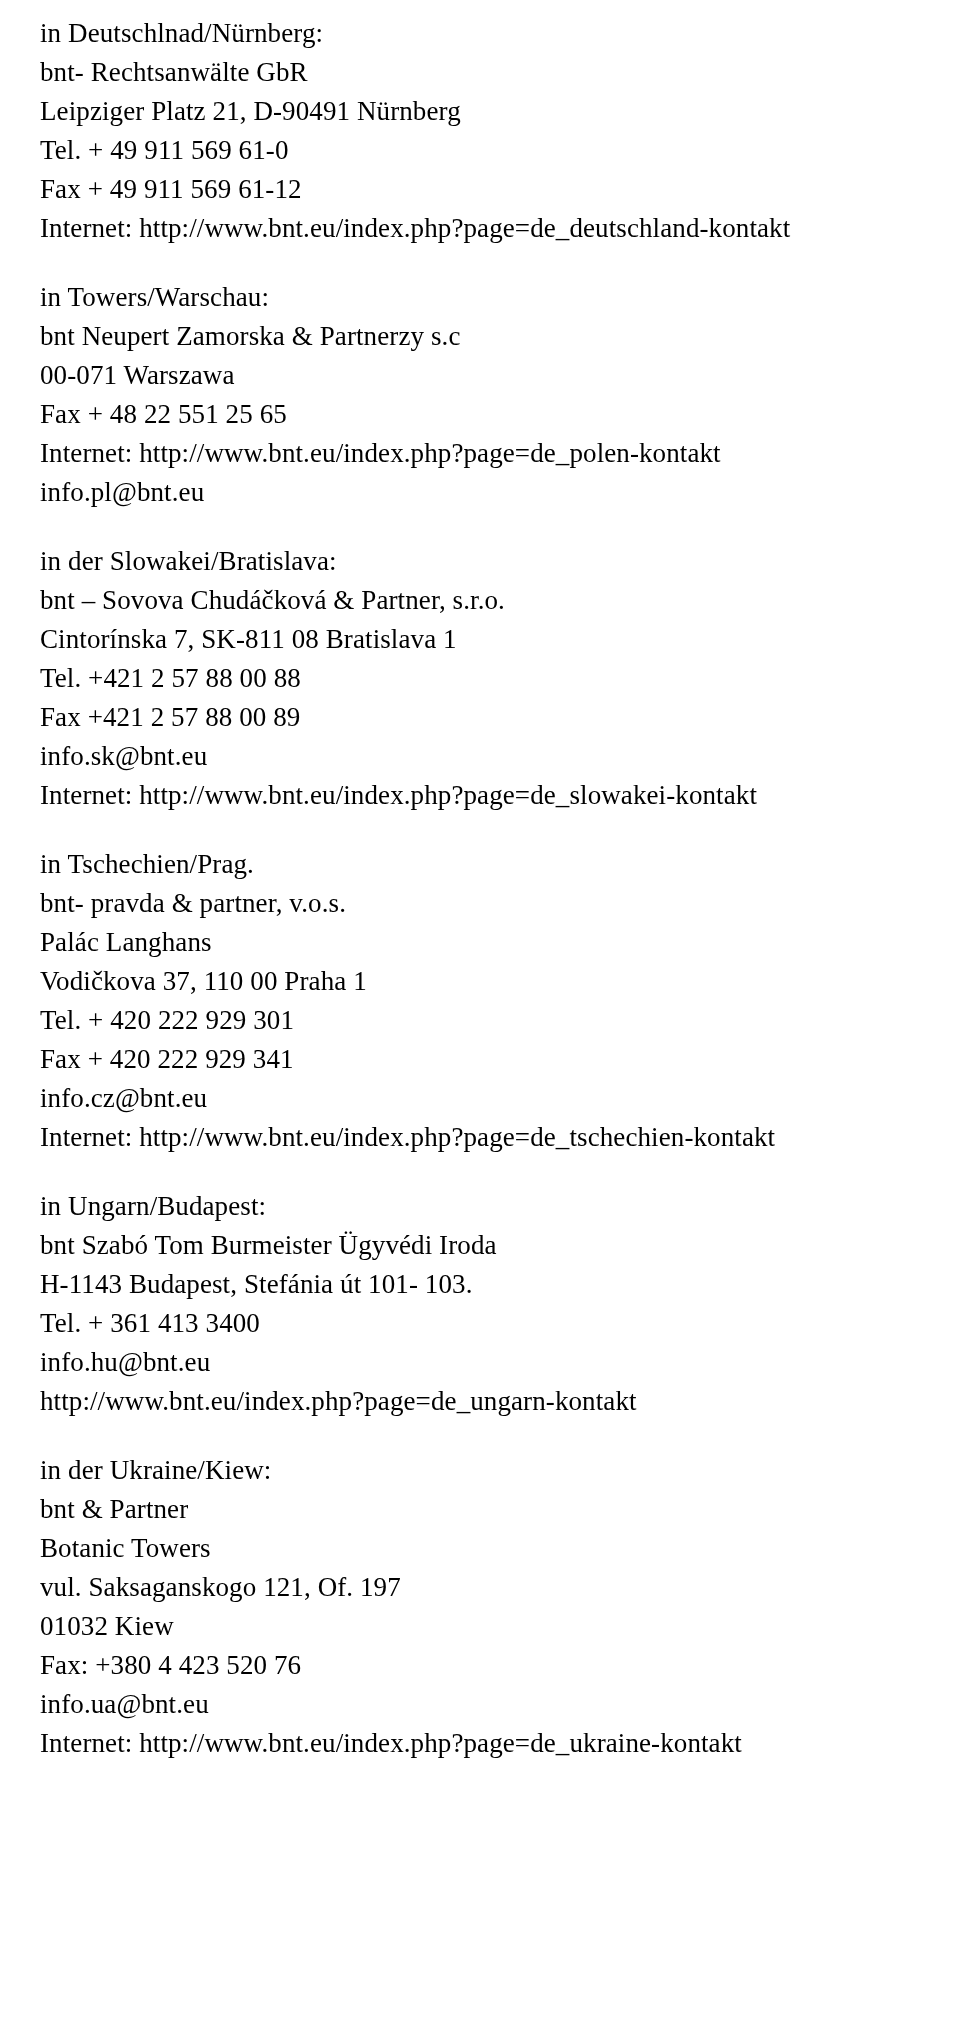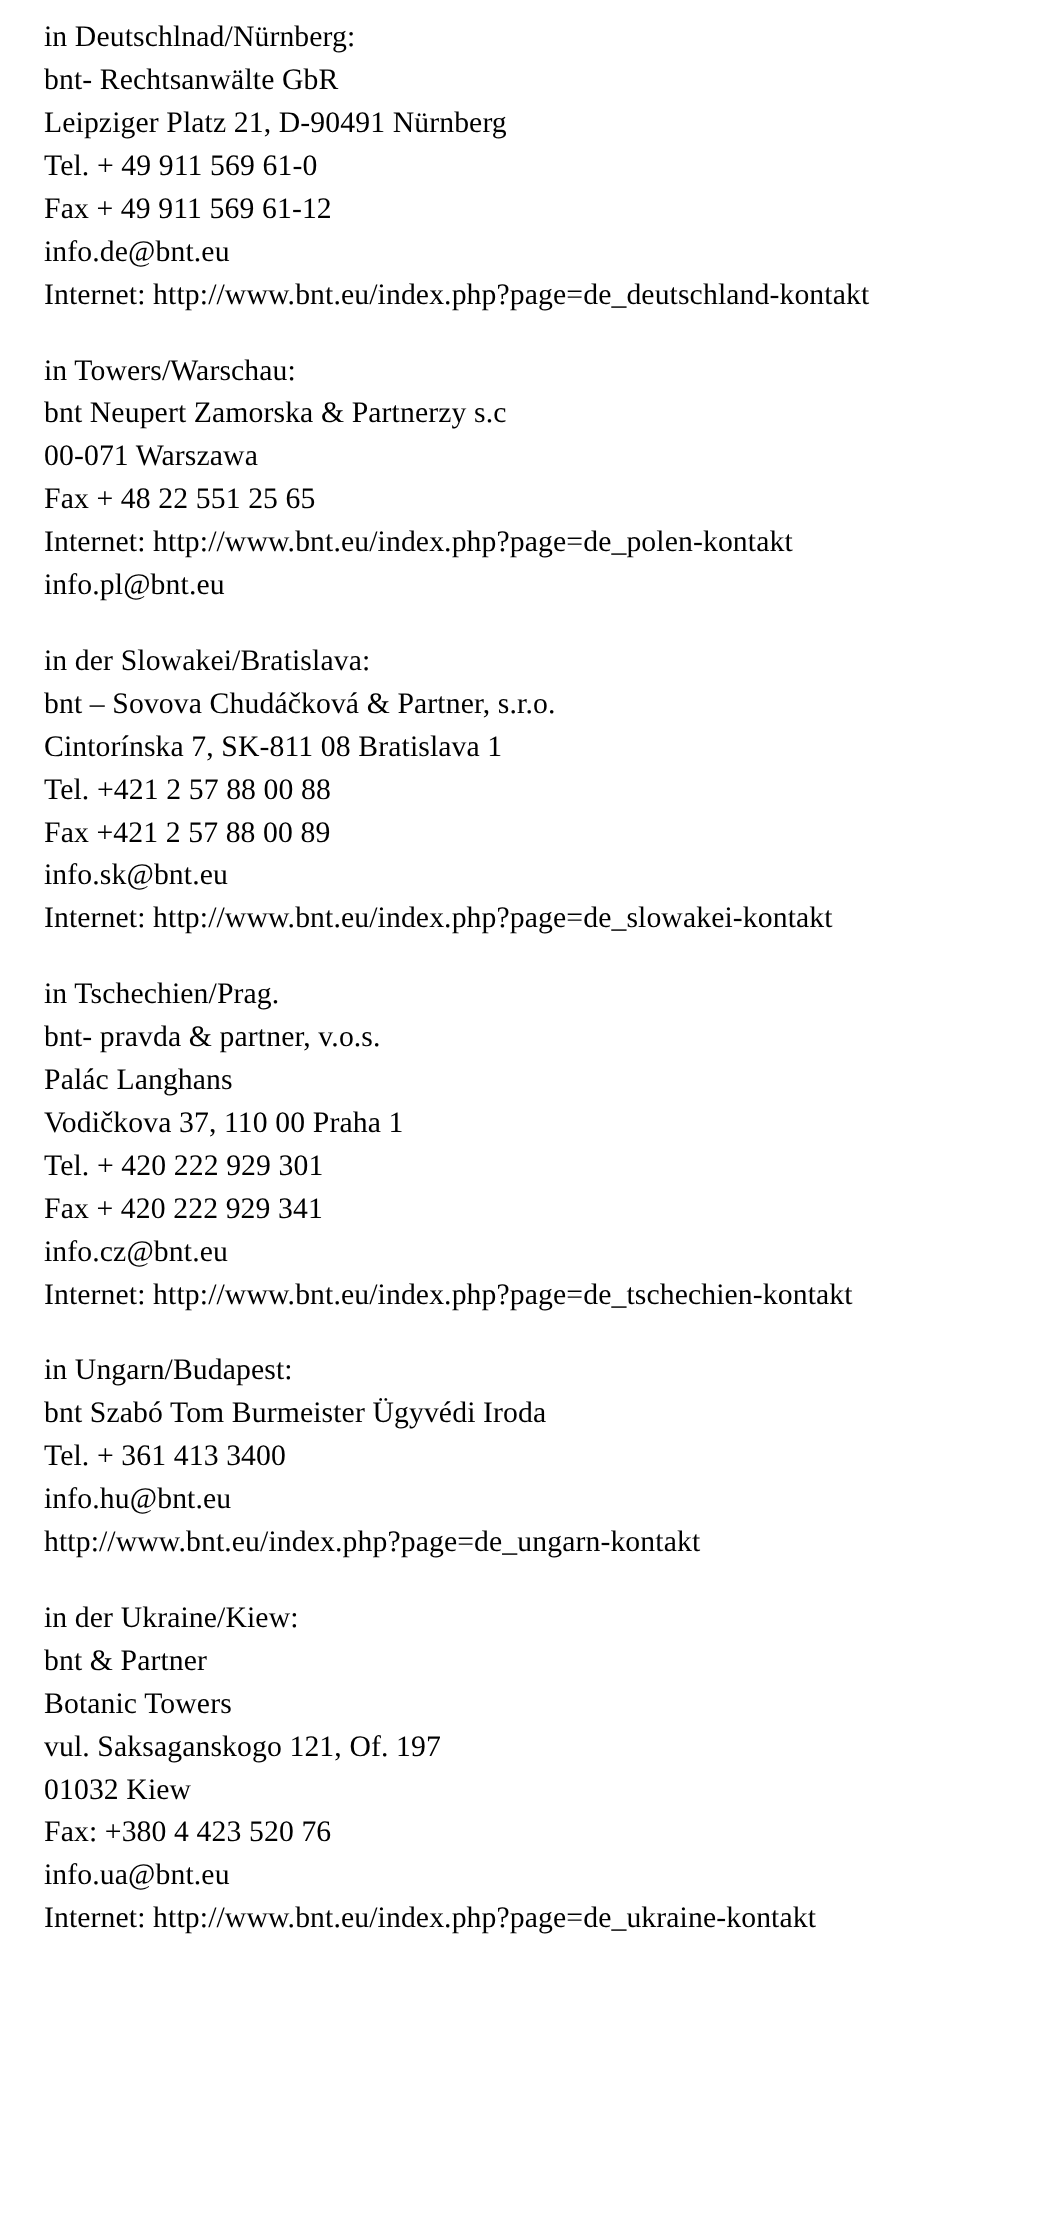--- a/index.html
+++ b/index.html
@@ -42,7 +42,6 @@
     <div class="line">Leipziger Platz 21, D-90491 Nürnberg</div>
     <div class="line">Tel. + 49 911 569 61-0</div>
     <div class="line">Fax + 49 911 569 61-12</div>
-    <div class="line">info.de@bnt.eu</div>
     <div class="line">Internet: http://www.bnt.eu/index.php?page=de_deutschland-kontakt</div>
   </div>
 

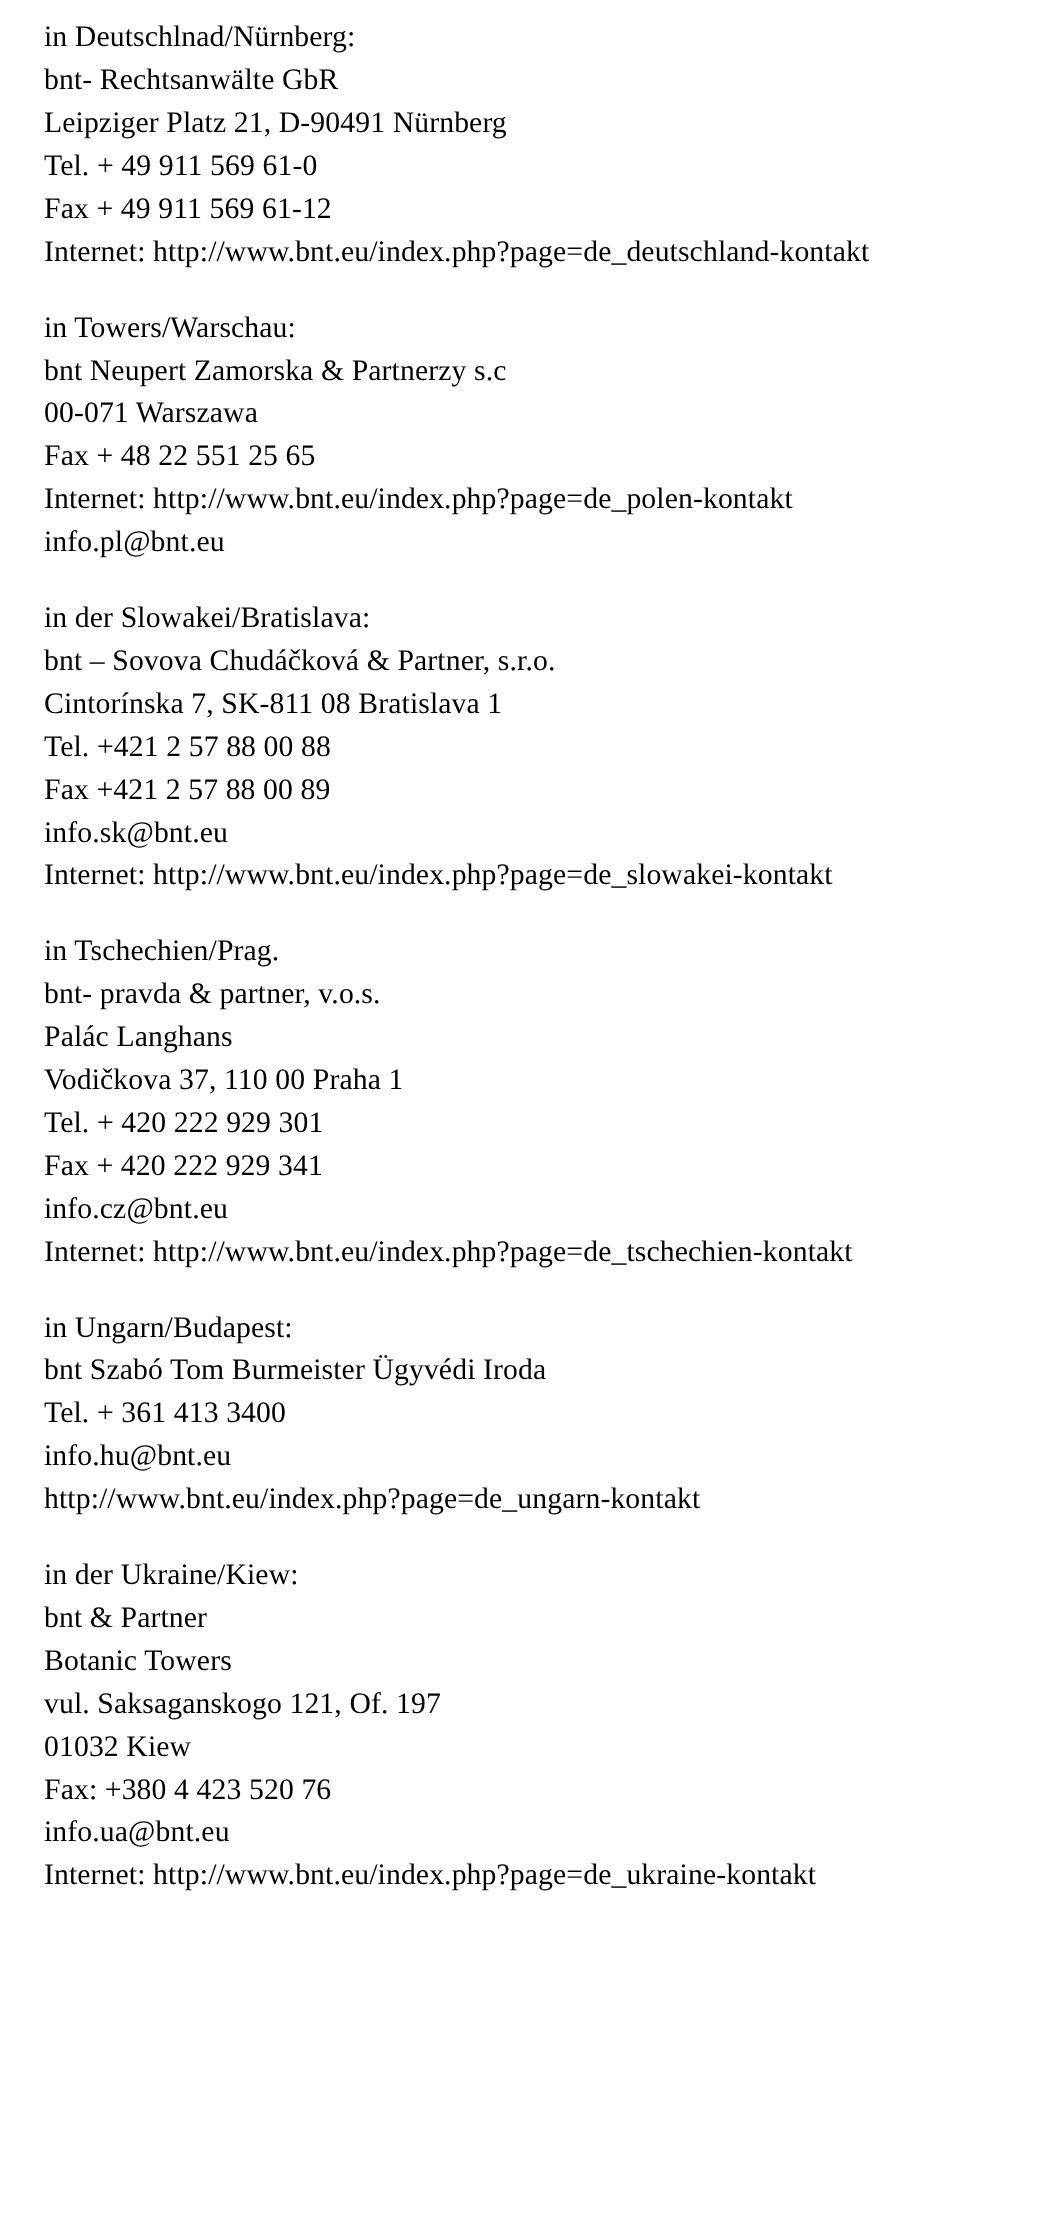--- a/index.html
+++ b/index.html
@@ -78,6 +78,7 @@
   <div class="block">
     <div class="line">in Ungarn/Budapest:</div>
     <div class="line">bnt Szabó Tom Burmeister Ügyvédi Iroda</div>
+    <div class="line">H-1143 Budapest, Stefánia út 101- 103.</div>
     <div class="line">Tel. + 361 413 3400</div>
     <div class="line">info.hu@bnt.eu</div>
     <div class="line">http://www.bnt.eu/index.php?page=de_ungarn-kontakt</div>

